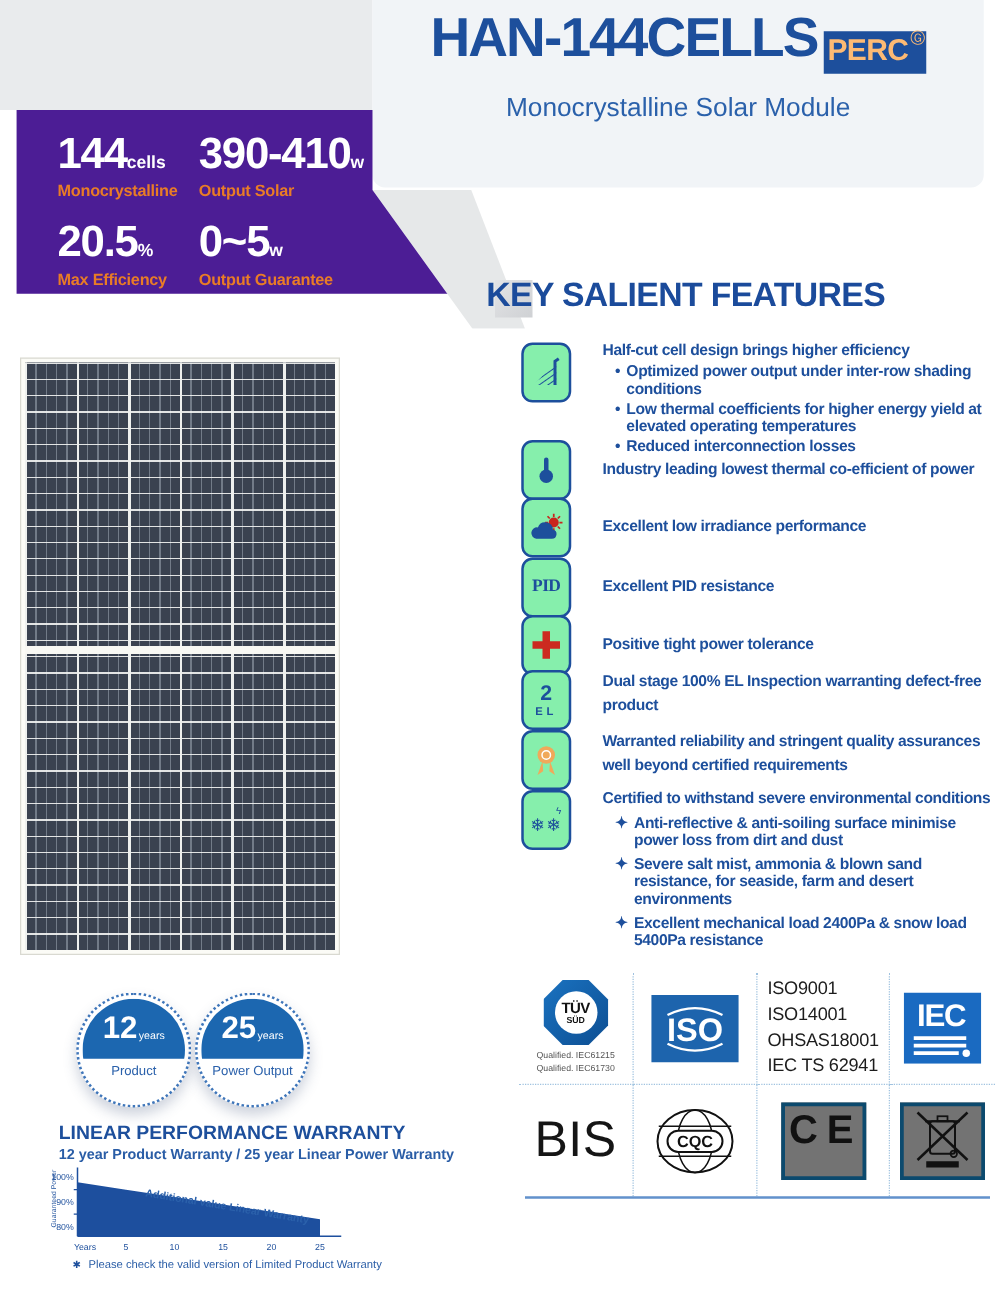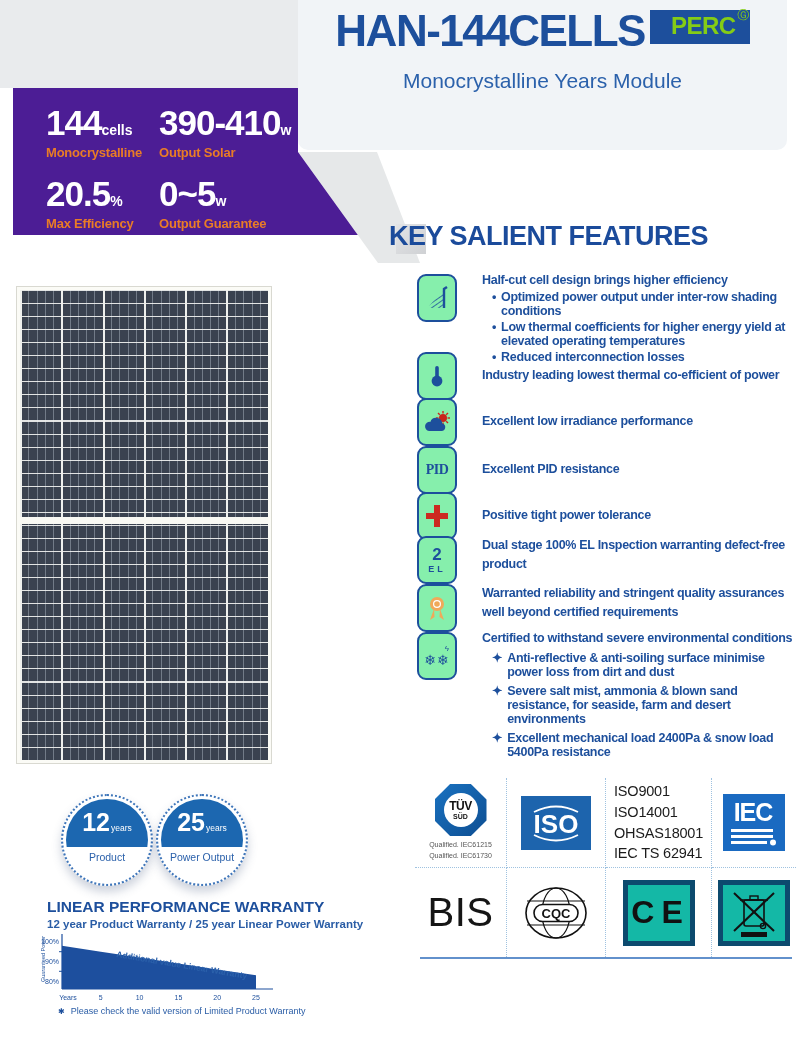--- a/index.html
+++ b/index.html
@@ -14,8 +14,8 @@
               border-radius:0 0 10px 10px;text-align:center;}
   .title-row{display:flex;align-items:flex-start;justify-content:center;margin-top:9px;}
   .brand-title{font-size:44px;font-weight:bold;color:#1d4f9c;letter-spacing:-1.5px;line-height:1;}
-  .perc-badge{position:relative;display:inline-block;background:#1d4f9c;color:#84cc16;font-weight:bold;
-              font-size:24px;line-height:1;padding:4px 14px 6px 21px;margin-left:5px;margin-top:1px;letter-spacing:-0.5px;}
+  .perc-badge{position:relative;display:inline-block;background:#1d4f9c;color:#fdba74;font-weight:bold;
+              font-size:24px;line-height:1;padding:4px 14px 6px 3px;margin-left:5px;margin-top:16px;letter-spacing:-0.5px;}
   .perc-symbol{position:absolute;right:1px;top:-1px;font-size:12px;font-weight:normal;}
   .subtitle{margin-top:16px;font-size:21px;color:#2b61ab;}
 

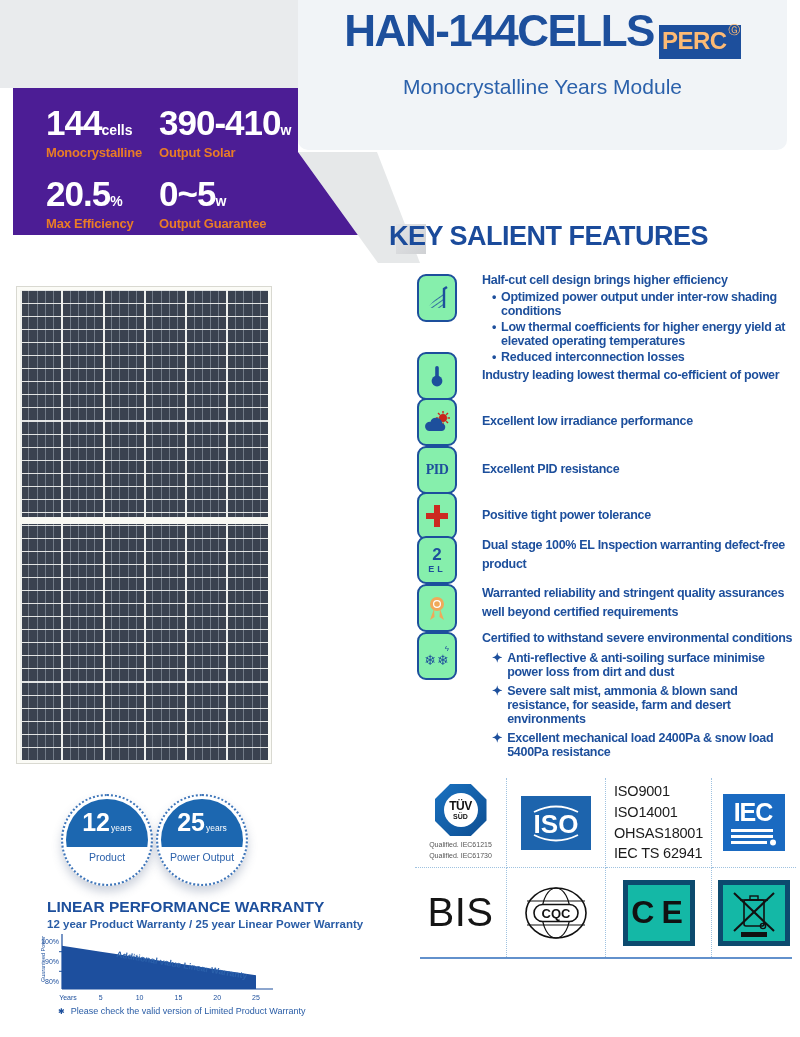--- a/index.html
+++ b/index.html
@@ -113,7 +113,7 @@
         <span class="perc-symbol">Ⓖ</span>
       </span>
     </div>
-    <div class="subtitle">Monocrystalline Years Module</div>
+    <div class="subtitle">Monocrystalline Solar Module</div>
   </div>
 
   <div class="spec-banner">

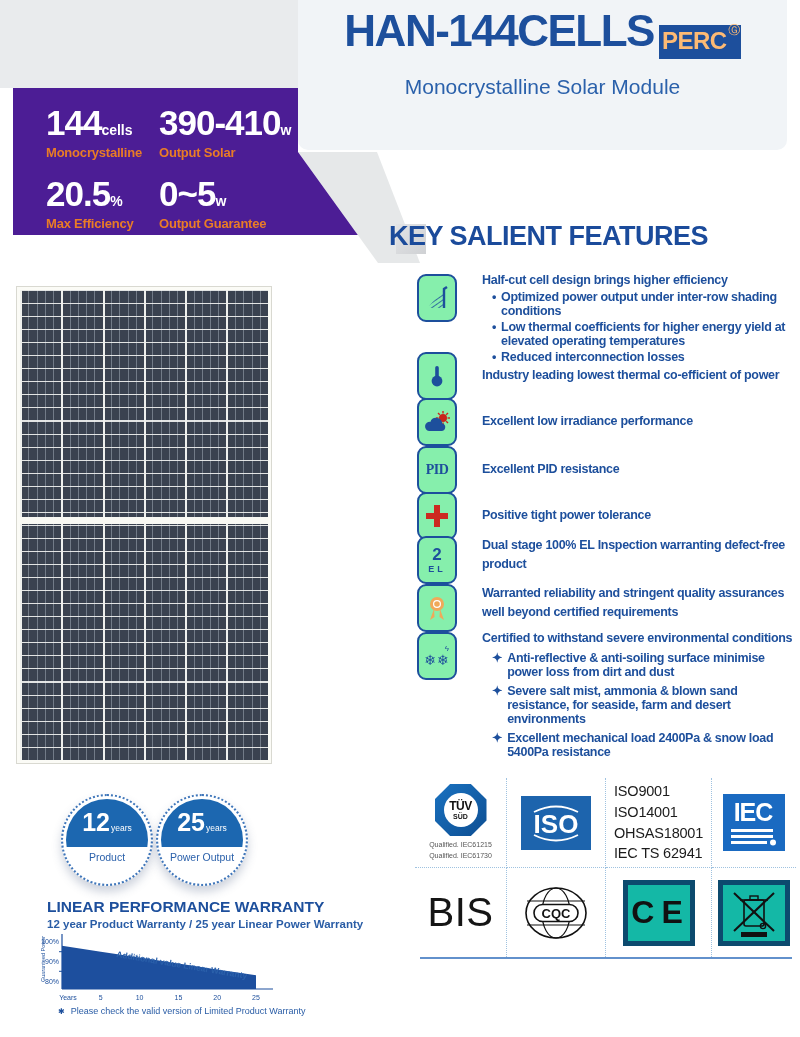--- a/index.html
+++ b/index.html
@@ -85,7 +85,7 @@
   .std-lines{align-items:flex-start;padding-left:8px;justify-content:center;}
   .std-line{font-size:14.5px;color:#1c1c1c;line-height:1.42;letter-spacing:-0.2px;}
   .bis-text{font-size:40px;color:#151515;font-weight:normal;letter-spacing:0.5px;}
-  .ce-box,.weee-box{width:62px;height:56px;border:5px solid #0c4a6e;display:flex;align-items:center;justify-content:center;background:#14b8a6;}
+  .ce-box,.weee-box{width:62px;height:56px;border:3px solid #0c4a6e;display:flex;justify-content:center;background:#737373;}
   .ce-text{font-size:32px;font-weight:bold;color:#111;letter-spacing:7px;margin-left:4px;}
   .tuv-oct{width:52px;height:52px;background:linear-gradient(135deg,#1a72c0,#0d4e92);
            clip-path:polygon(30% 0,70% 0,100% 30%,100% 70%,70% 100%,30% 100%,0 70%,0 30%);

